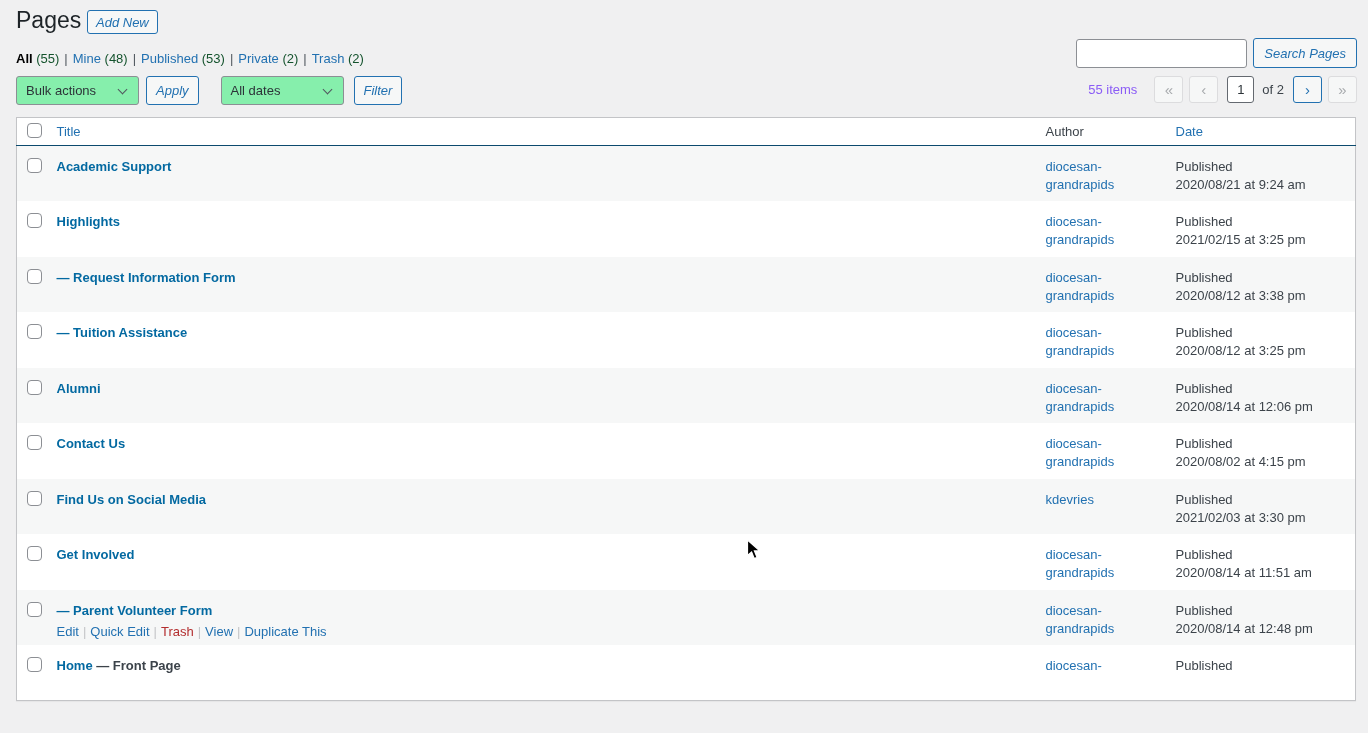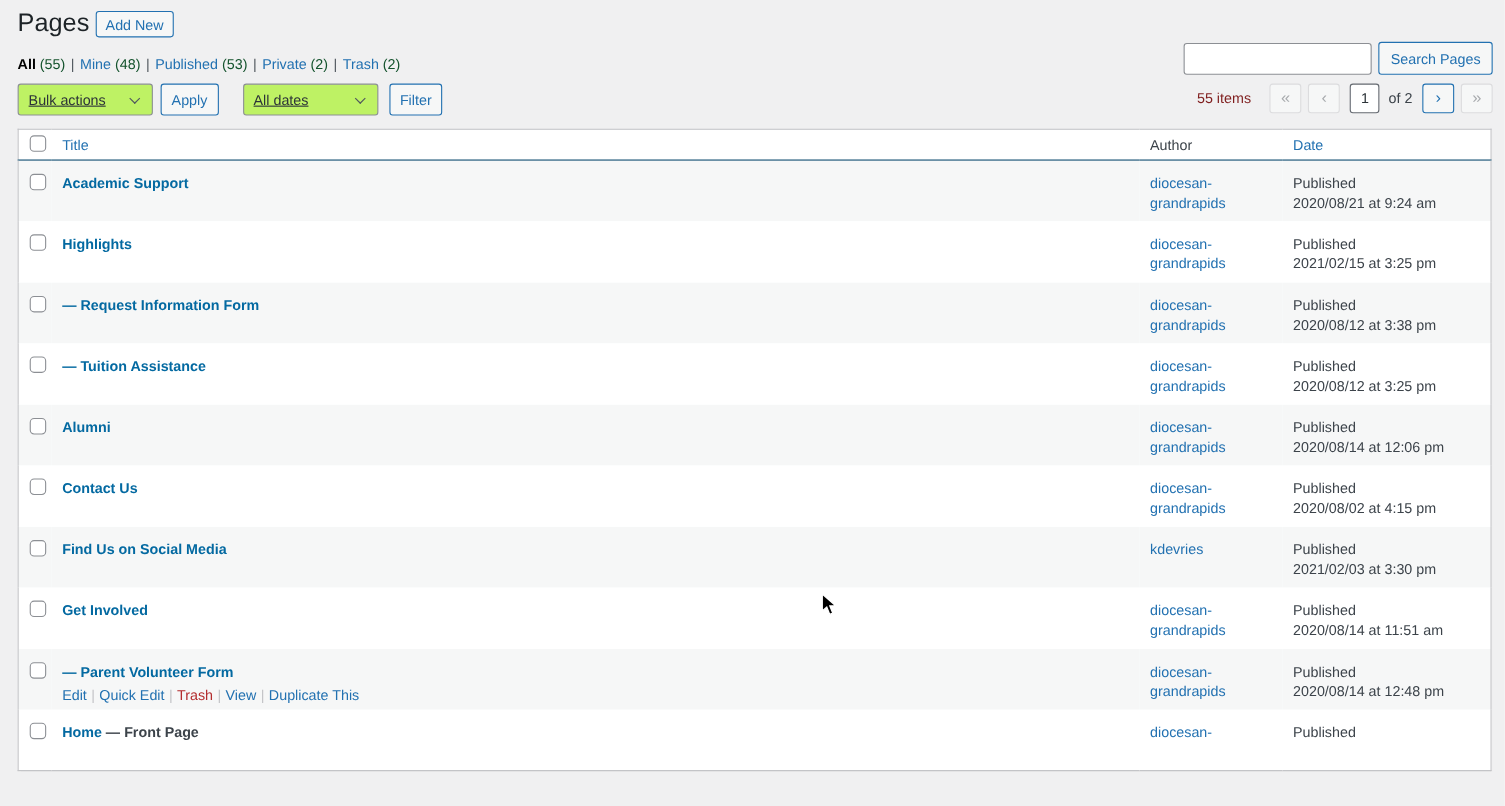--- a/index.html
+++ b/index.html
@@ -21,7 +21,7 @@
   .btn {
     display:inline-flex; align-items:center; justify-content:center;
     background:#f6f7f7; border:1px solid #2271b1; color:#2271b1;
-    border-radius:3px; font-size:13px; cursor:pointer; white-space:nowrap;
+    border-radius:3px; font-size:13px; cursor:pointer; white-space:nowrap;font-style:italic;
   }
   .add-new-btn { position:absolute; left:87px; top:10px; height:24px; padding:0 8px; }
 

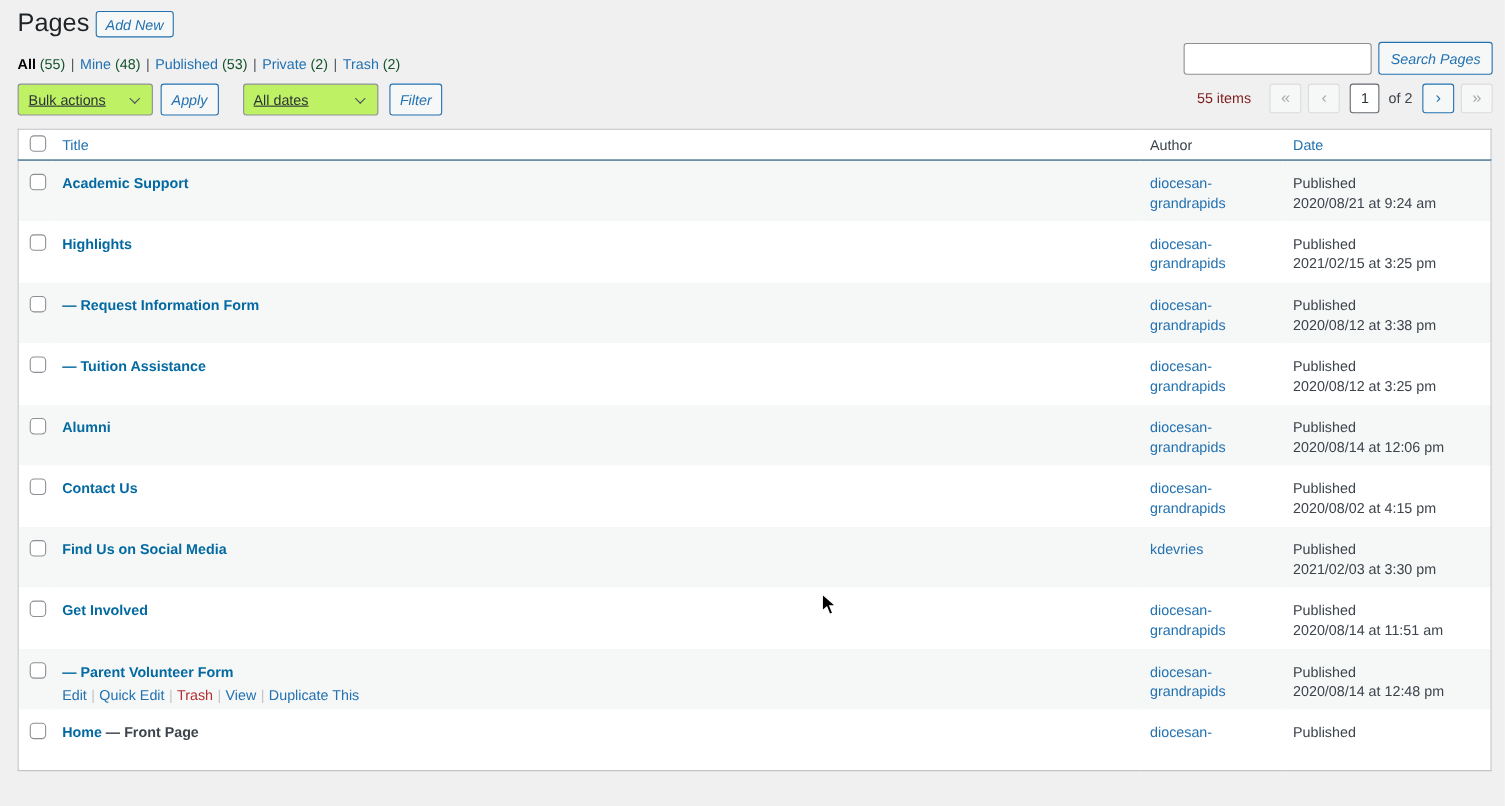--- a/index.html
+++ b/index.html
@@ -35,9 +35,9 @@
   
   .toolbar { position:absolute; left:16px; top:76px; display:flex; align-items:center; }
   .fake-select {
-    position:relative; height:29px; background:#bef264;
+    position:relative; height:29px; background:#86efac;
     border:1px solid #8c8f94; border-radius:3px; color:#2c3338;
-    display:inline-flex; align-items:center; padding:0 32px 0 9px; cursor:pointer;text-decoration:underline;
+    display:inline-flex; align-items:center; padding:0 32px 0 9px; cursor:pointer;
   }
   .fake-select .chevron {
     position:absolute; right:12px; top:9px; width:7px; height:7px;

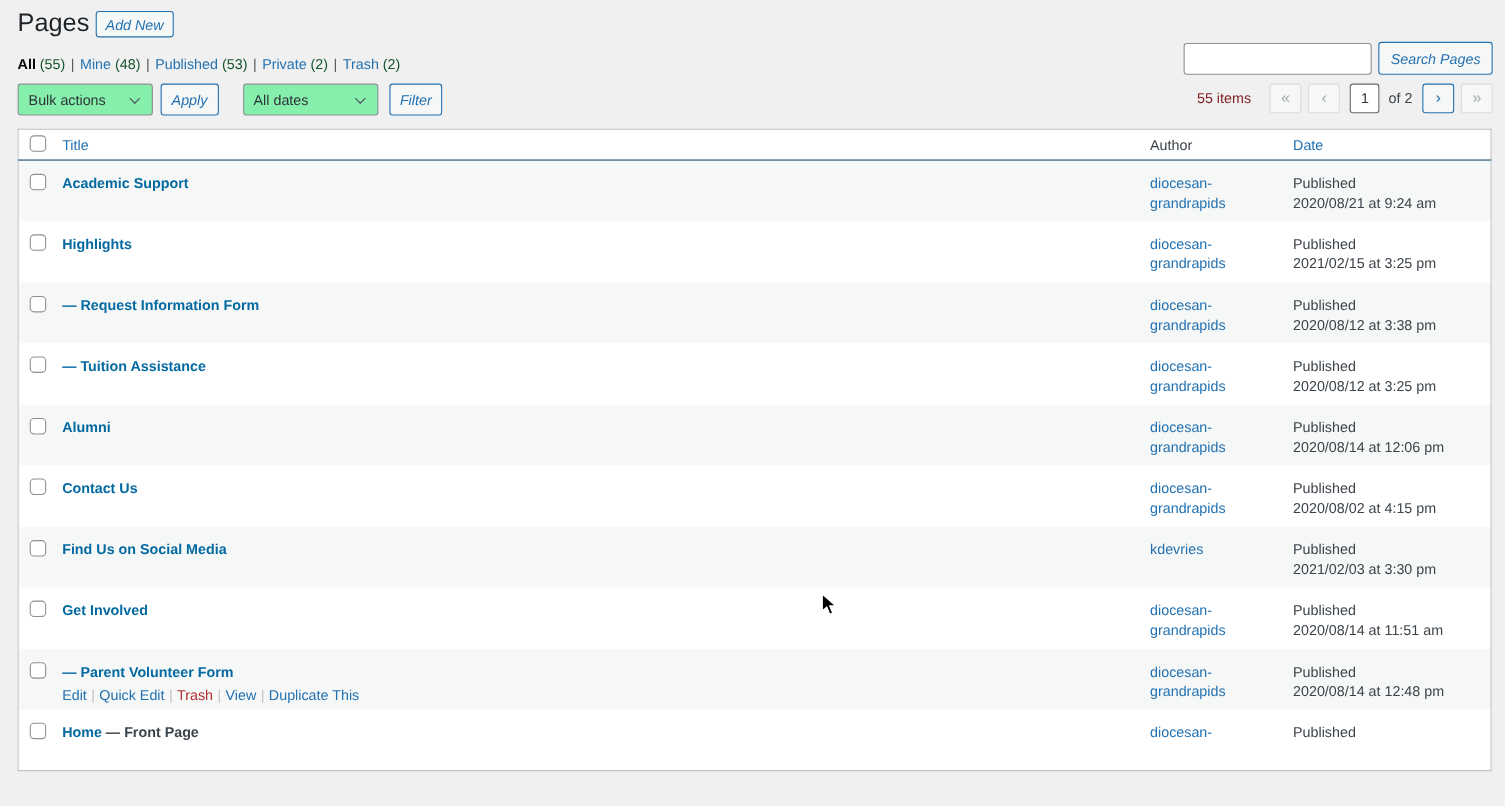--- a/index.html
+++ b/index.html
@@ -60,7 +60,7 @@
 
   
   .tablenav-pages { position:absolute; top:76px; right:11px; display:flex; align-items:center; }
-  .displaying-num { color:#7f1d1d; margin-right:11px; }
+  .displaying-num { color:#8b5cf6; margin-right:11px; }
   .paging-btn {
     min-width:29px; height:27px; display:inline-flex; align-items:center; justify-content:center;
     border-radius:3px; font-size:15px; line-height:1; margin-left:6px;

